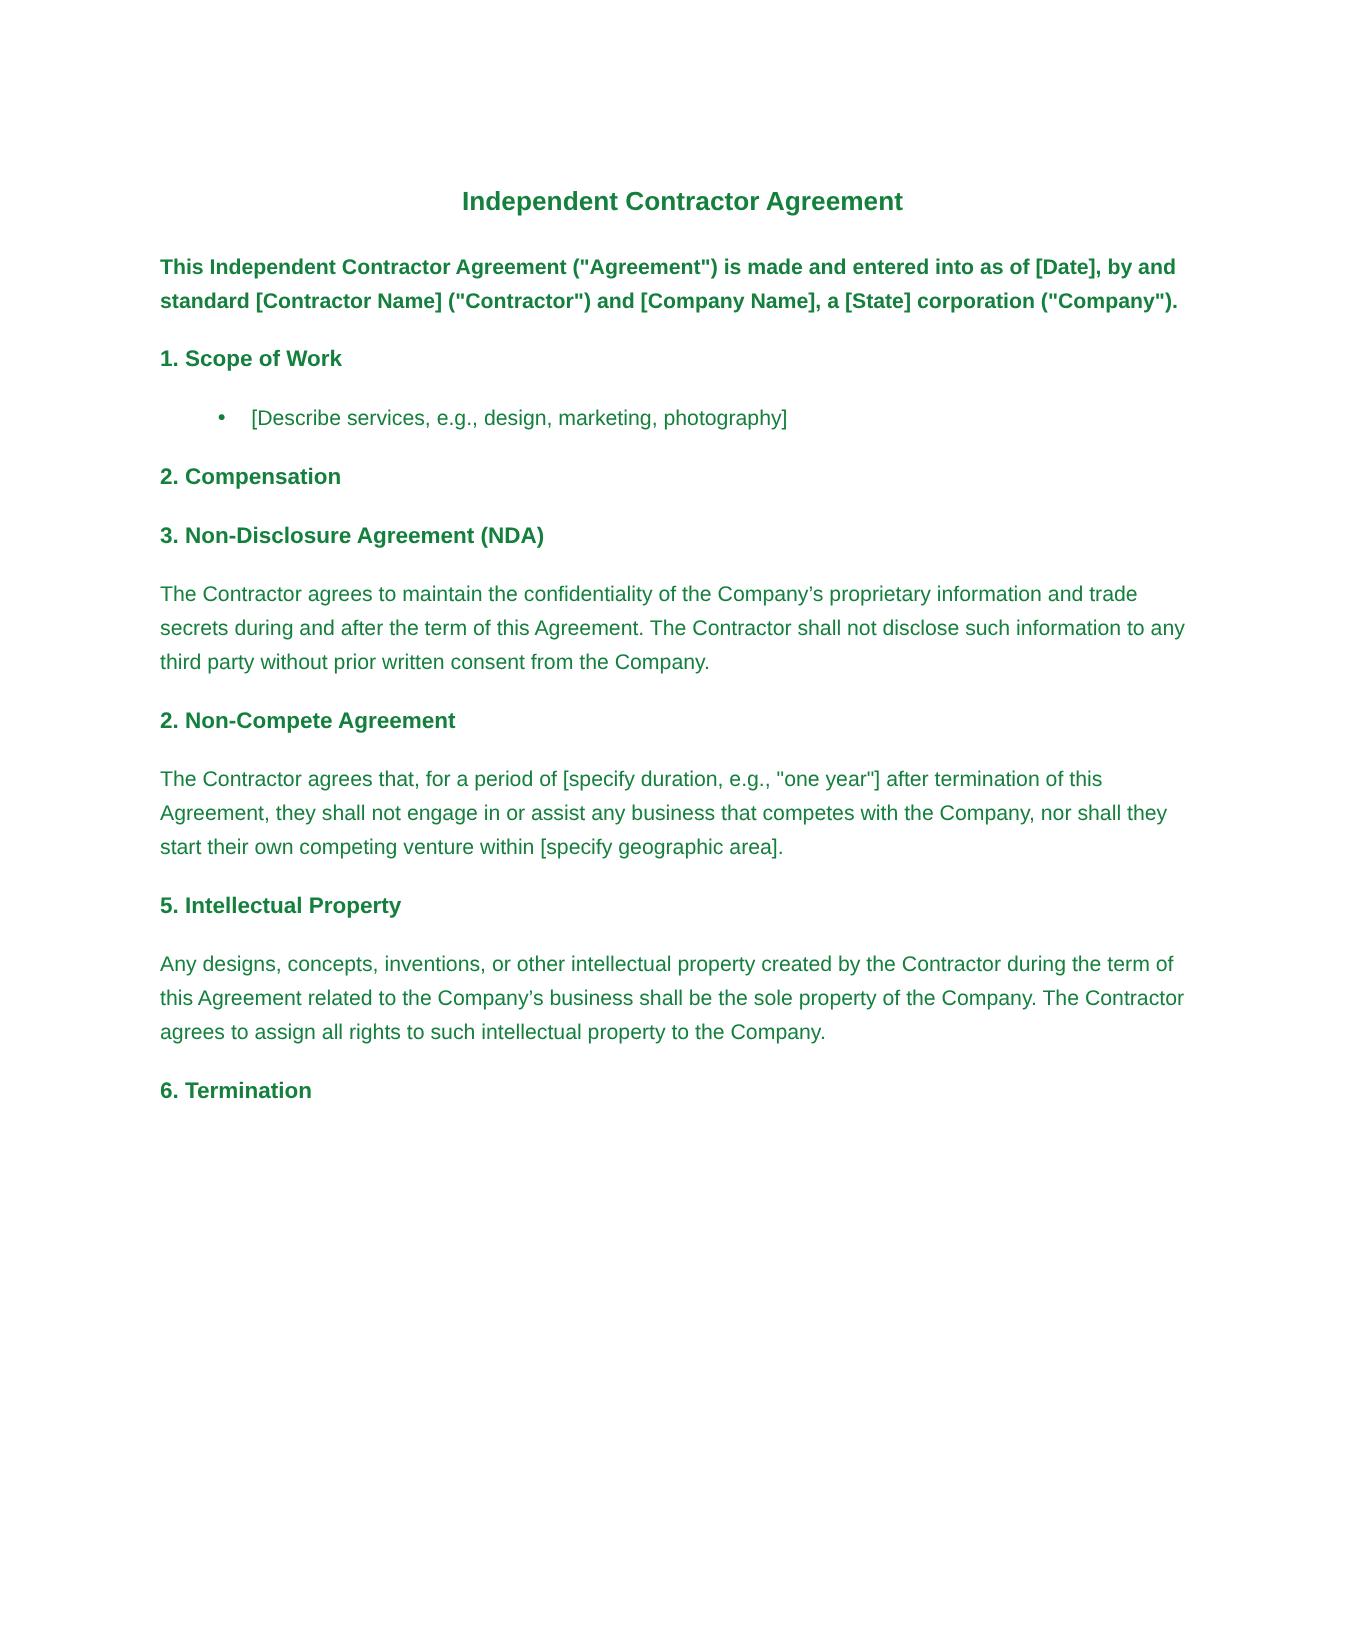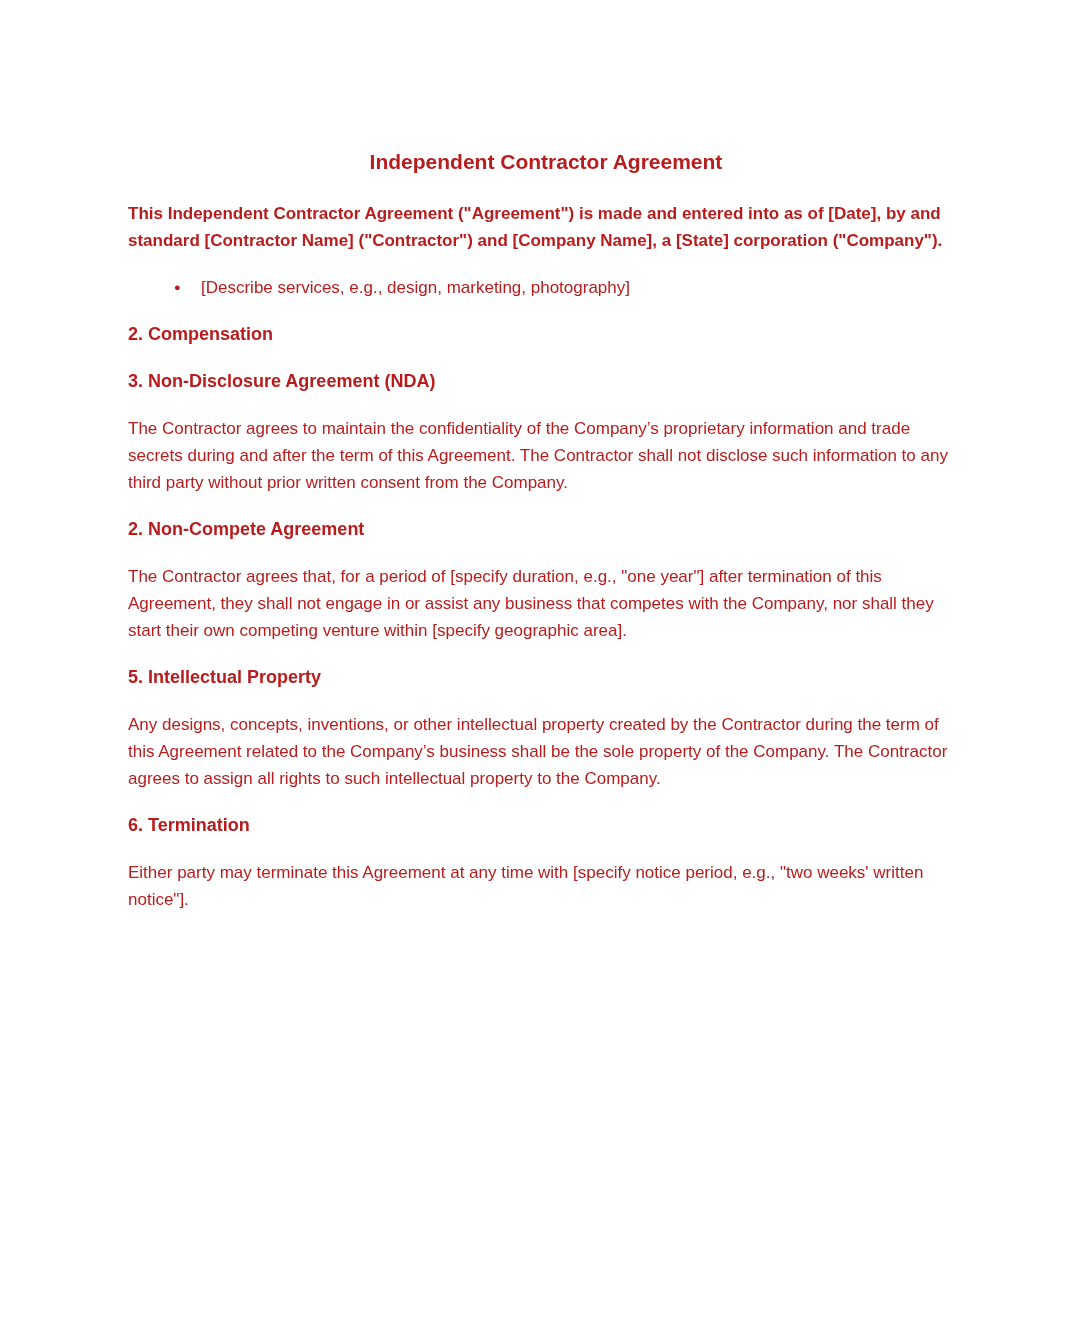--- a/index.html
+++ b/index.html
@@ -15,7 +15,7 @@
     box-sizing: border-box;
     padding: 148px 76px 0 128px;
     font-family: "Liberation Sans", "DejaVu Sans", sans-serif;
-    color: #b91c1c;
+    color: #15803d;
     font-size: 17px;
     line-height: 27px;
   }

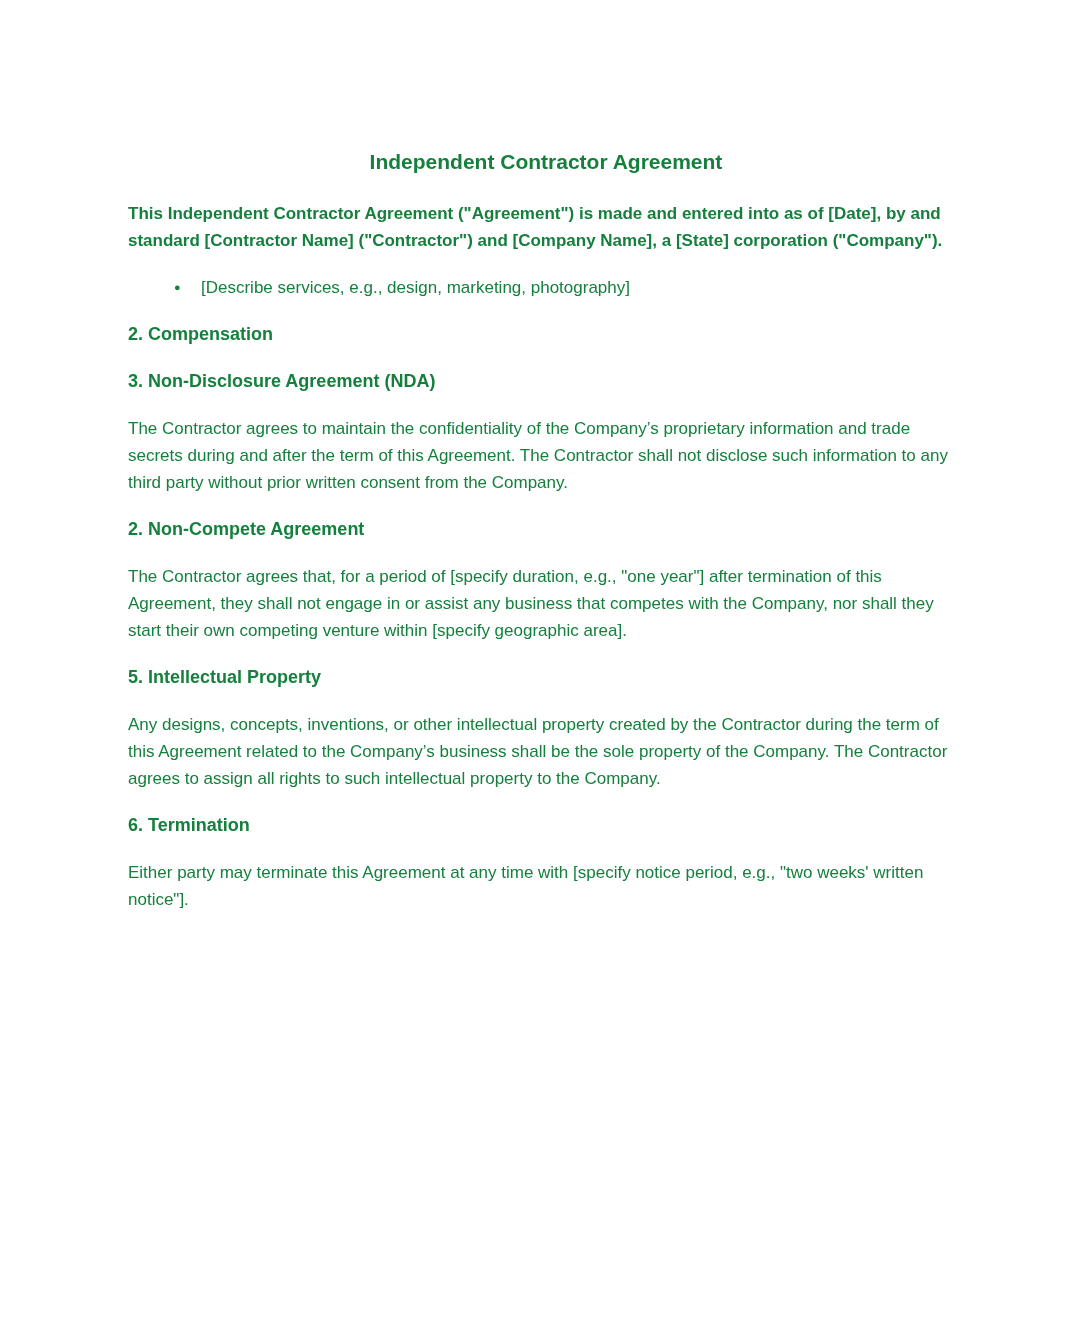--- a/index.html
+++ b/index.html
@@ -66,6 +66,7 @@
 
   <p class="intro">This Independent Contractor Agreement ("Agreement") is made and entered into as of [Date], by and standard [Contractor Name] ("Contractor") and [Company Name], a [State] corporation ("Company").</p>
 
+  <h2 class="section-heading">1. Scope of Work</h2>
   <ul class="bullet-list">
     <li>[Describe services, e.g., design, marketing, photography]</li>
   </ul>

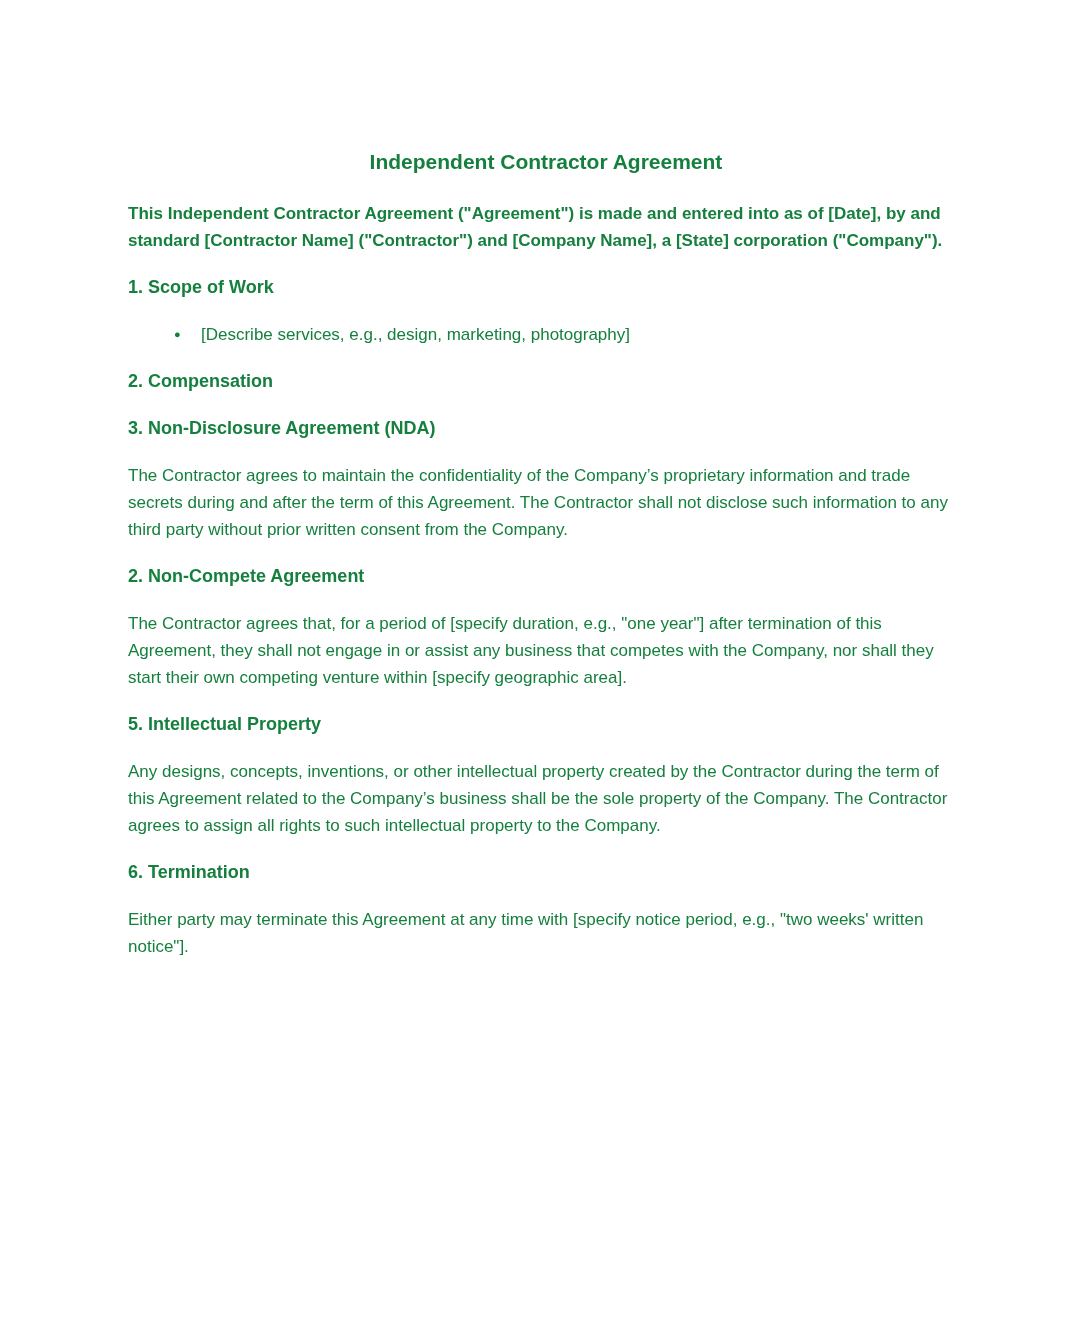--- a/index.html
+++ b/index.html
@@ -83,7 +83,6 @@
   <p class="body-para">Any designs, concepts, inventions, or other intellectual property created by the Contractor during the term of this Agreement related to the Company’s business shall be the sole property of the Company. The Contractor agrees to assign all rights to such intellectual property to the Company.</p>
 
   <h2 class="section-heading">6. Termination</h2>
-  <p class="body-para">Either party may terminate this Agreement at any time with [specify notice period, e.g., "two weeks' written notice"].</p>
 
 </div>
 

